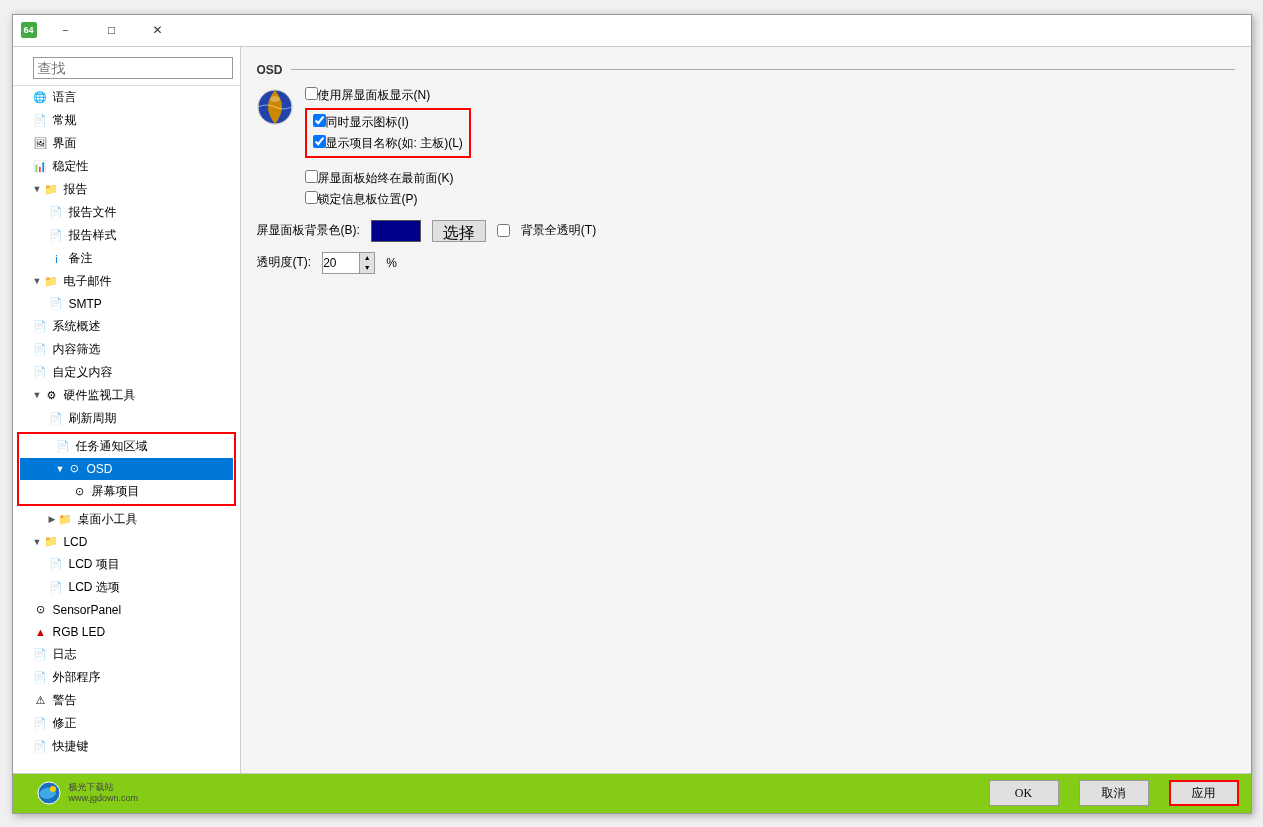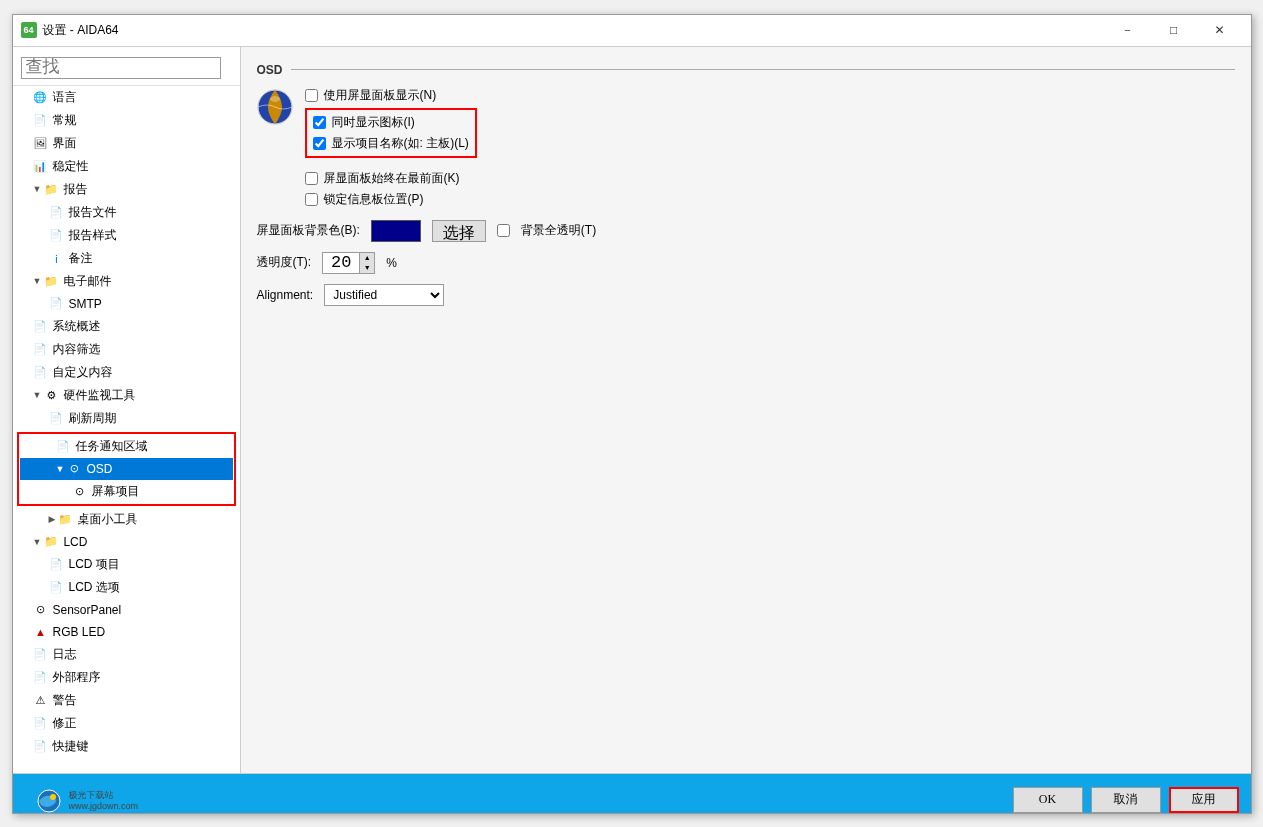--- a/index.html
+++ b/index.html
@@ -257,7 +257,6 @@
     <div class="title-bar-icon">
       <span style="font-size:9px;font-weight:bold;color:#fff;">64</span>
     </div>
-    <span class="title-bar-text">设置 - AIDA64</span>
     <div class="title-bar-controls">
       <button class="title-btn">－</button>
       <button class="title-btn">□</button>

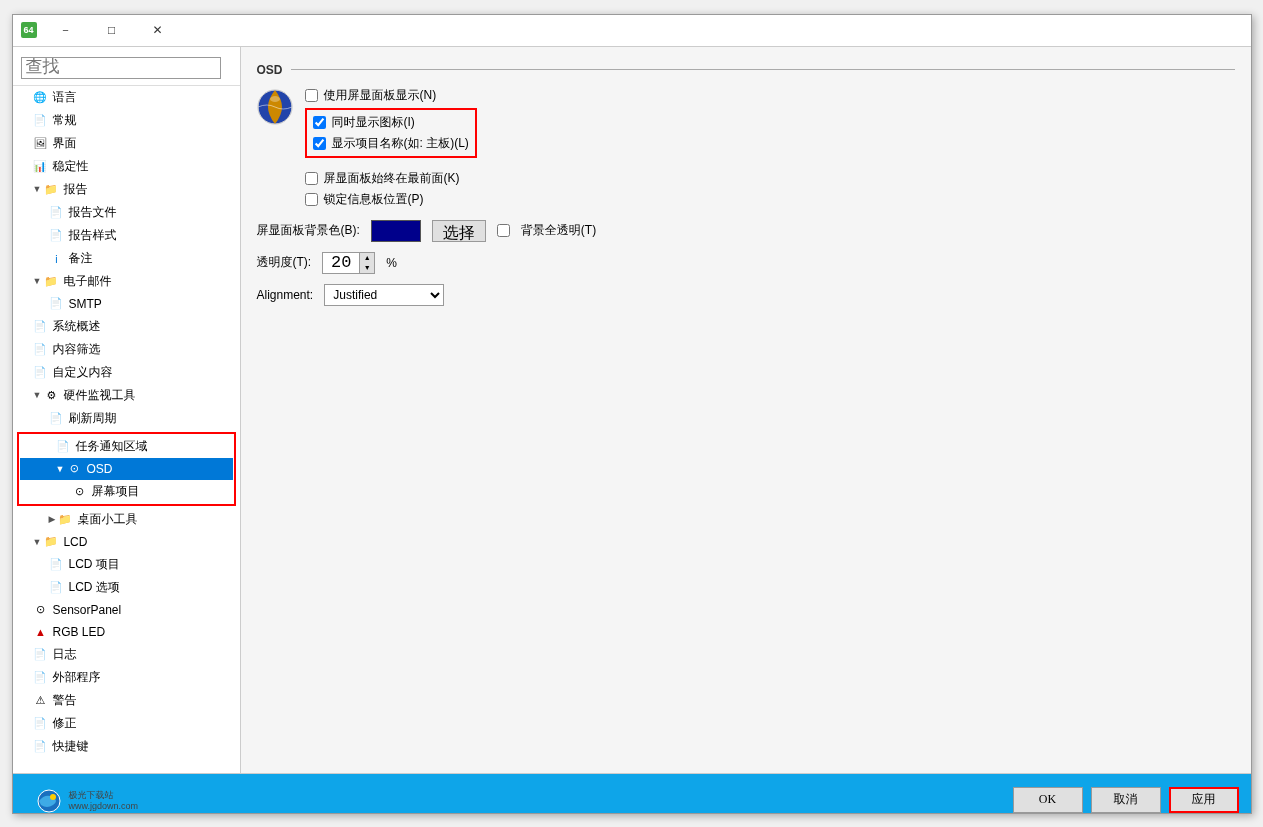--- a/index.html
+++ b/index.html
@@ -76,8 +76,9 @@
       height: 22px;
       border: 1px solid #999;
       padding: 2px 4px;
-      font-size: 17px;
-      font-family: Liberation Mono, monospace;
+      font-size: 14px;
+      font-family: Liberation Sans, sans-serif;
+      margin-left: 12px;
     }
     .main-content {
       display: flex;

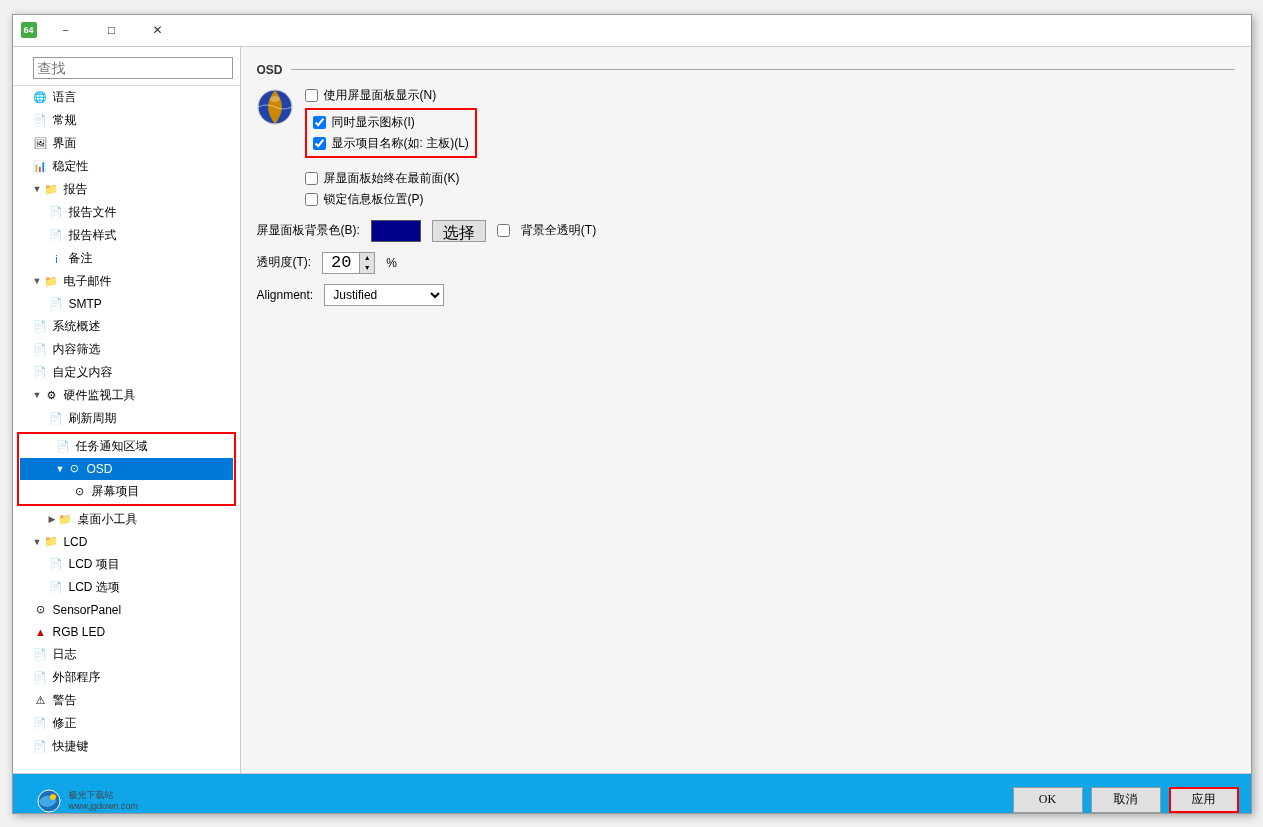--- a/index.html
+++ b/index.html
@@ -145,8 +145,7 @@
     }
     .checkbox-row {
       display: flex;
-      align-items: center;
-      gap: 6px;
+      align-items: flex-start;
       font-size: 12px;
     }
     .checkbox-row input[type=checkbox] {

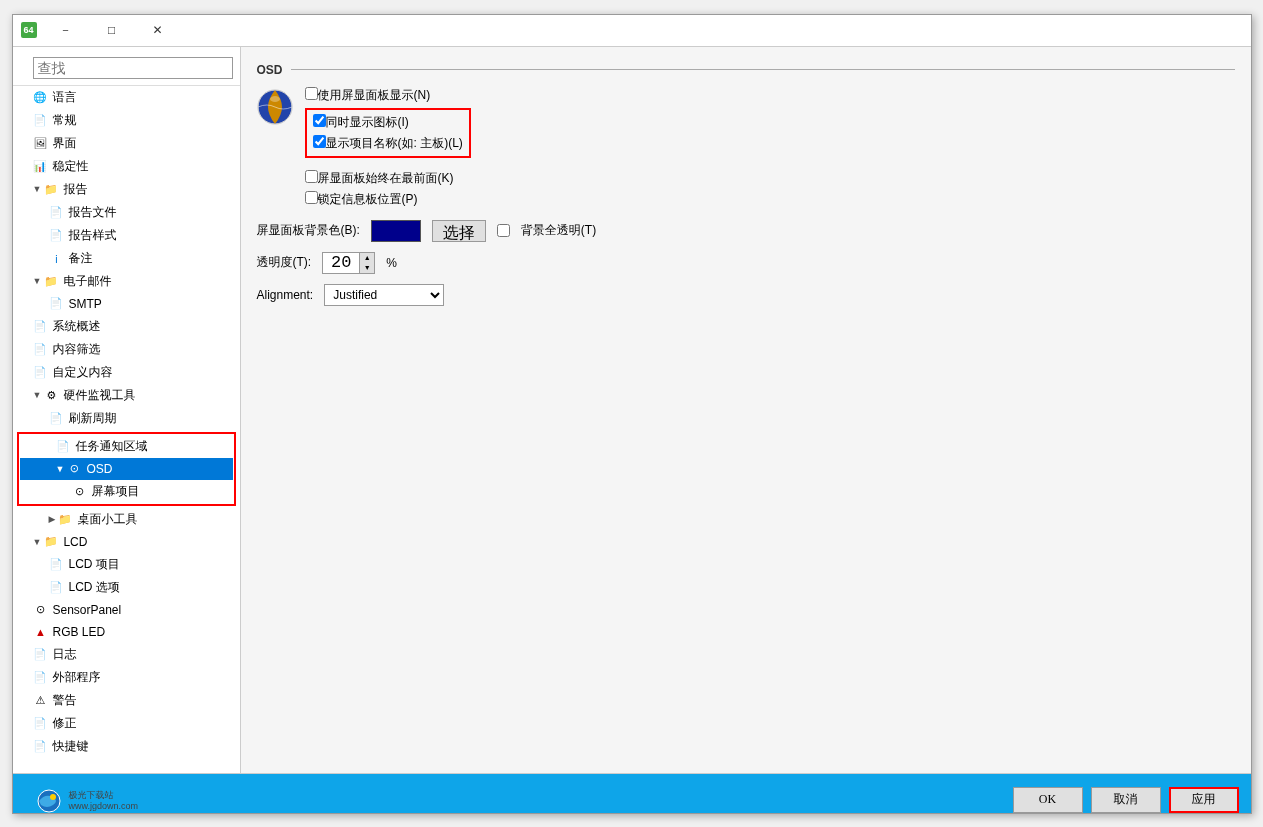--- a/index.html
+++ b/index.html
@@ -191,9 +191,9 @@
     .spinner-input {
       width: 36px;
       border: none;
-      text-align: center;
-      font-size: 17px;
-      font-family: Liberation Mono, monospace;
+      text-align: left;
+      font-size: 12px;
+      font-family: Liberation Sans, sans-serif;
       height: 100%;
       outline: none;
     }

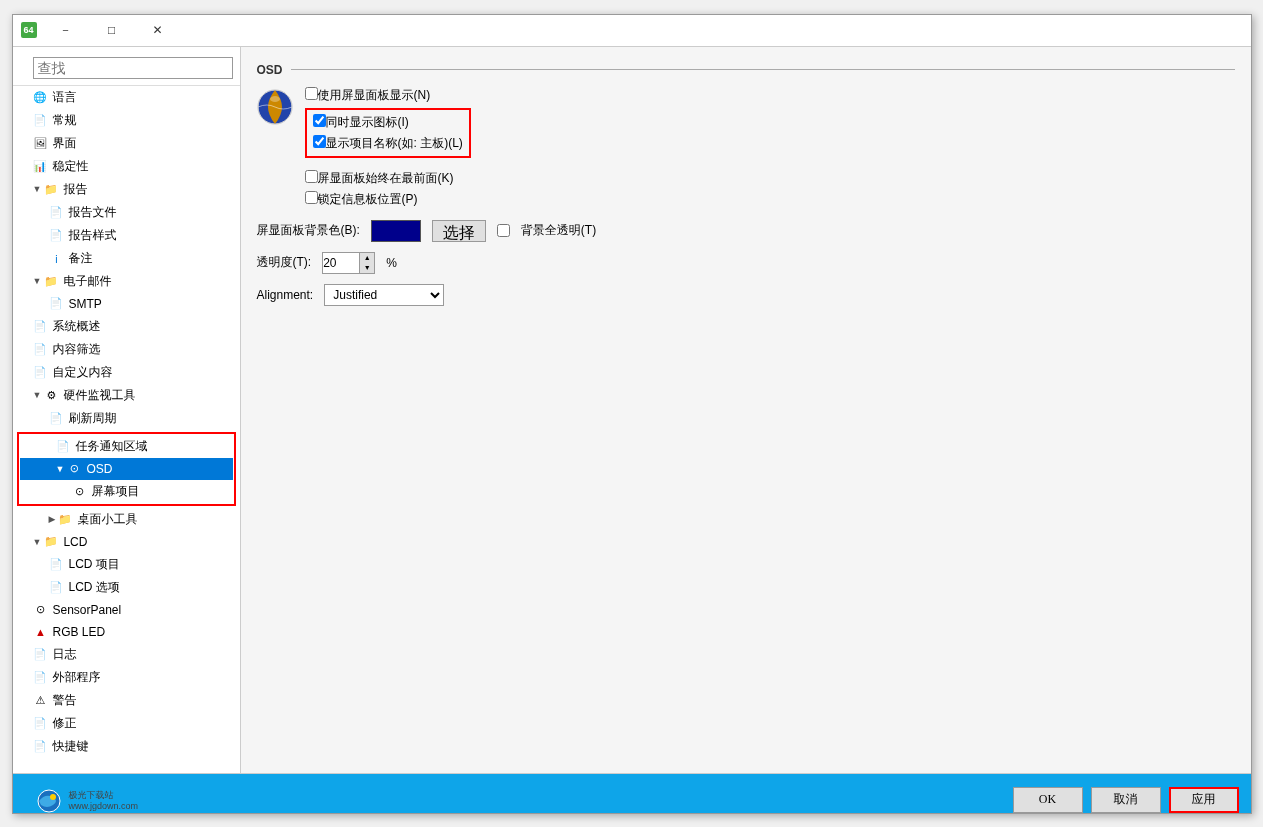--- a/index.html
+++ b/index.html
@@ -470,15 +470,6 @@
         <span>%</span>
       </div>
 
-      <div class="form-row">
-        <label>Alignment:</label>
-        <select class="dropdown">
-          <option>Left</option>
-          <option>Center</option>
-          <option>Right</option>
-          <option selected="">Justified</option>
-        </select>
-      </div>
     </div>
   </div>
 

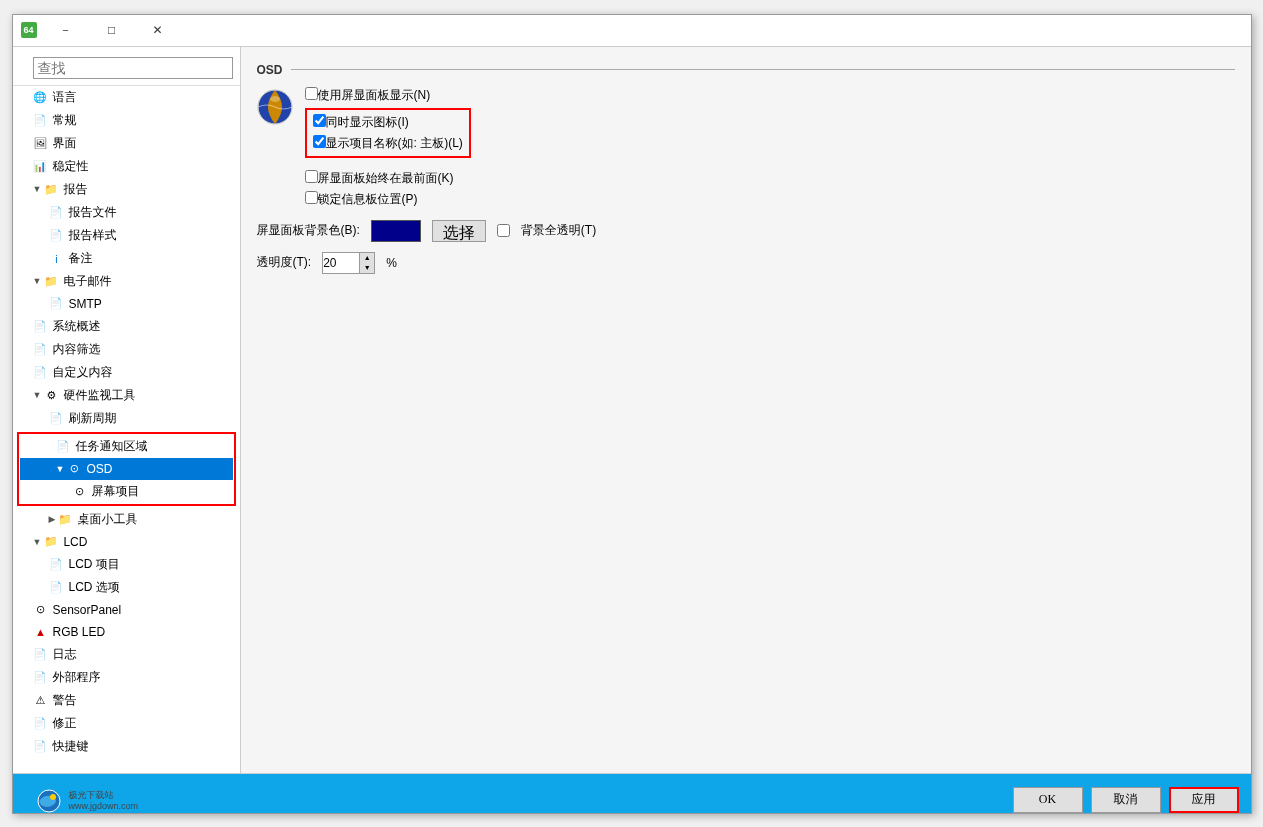--- a/index.html
+++ b/index.html
@@ -226,13 +226,13 @@
     }
     .bottom-bar {
       height: 40px;
-      background: #0ea5e9;
+      background: #84cc16;
       border-top: 1px solid #ccc;
       display: flex;
-      align-items: flex-end;
+      align-items: center;
       justify-content: flex-end;
       padding: 0 12px;
-      gap: 8px;
+      gap: 20px;
     }
     .bottom-btn {
       min-width: 70px;

